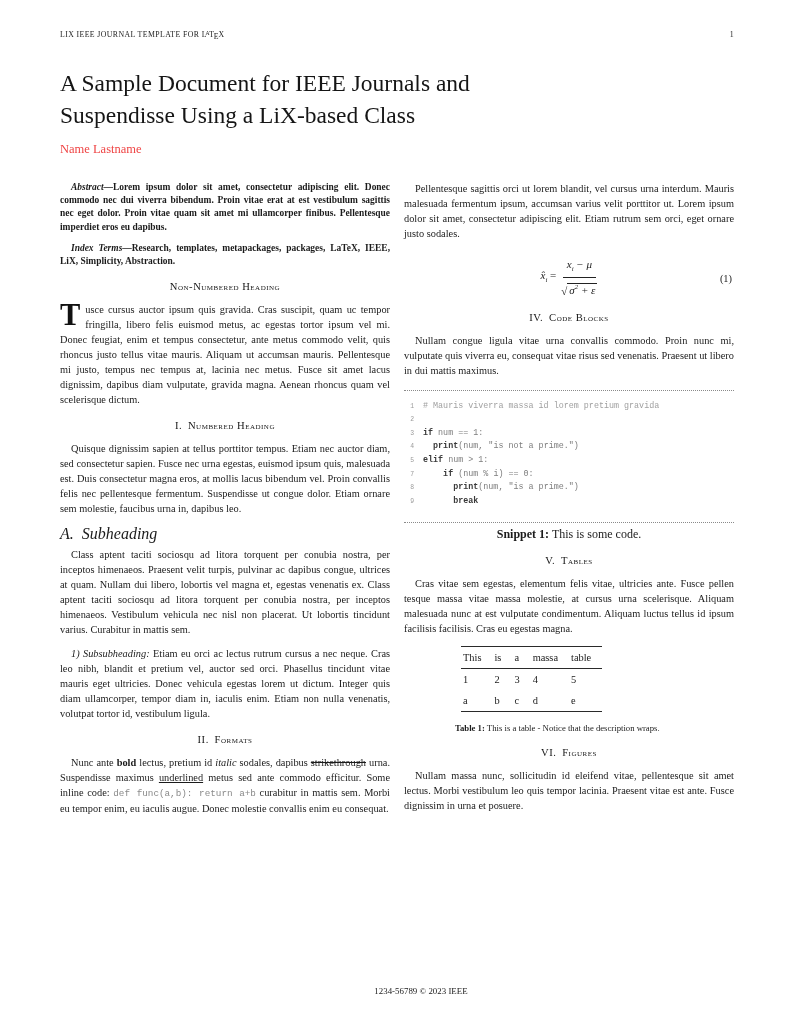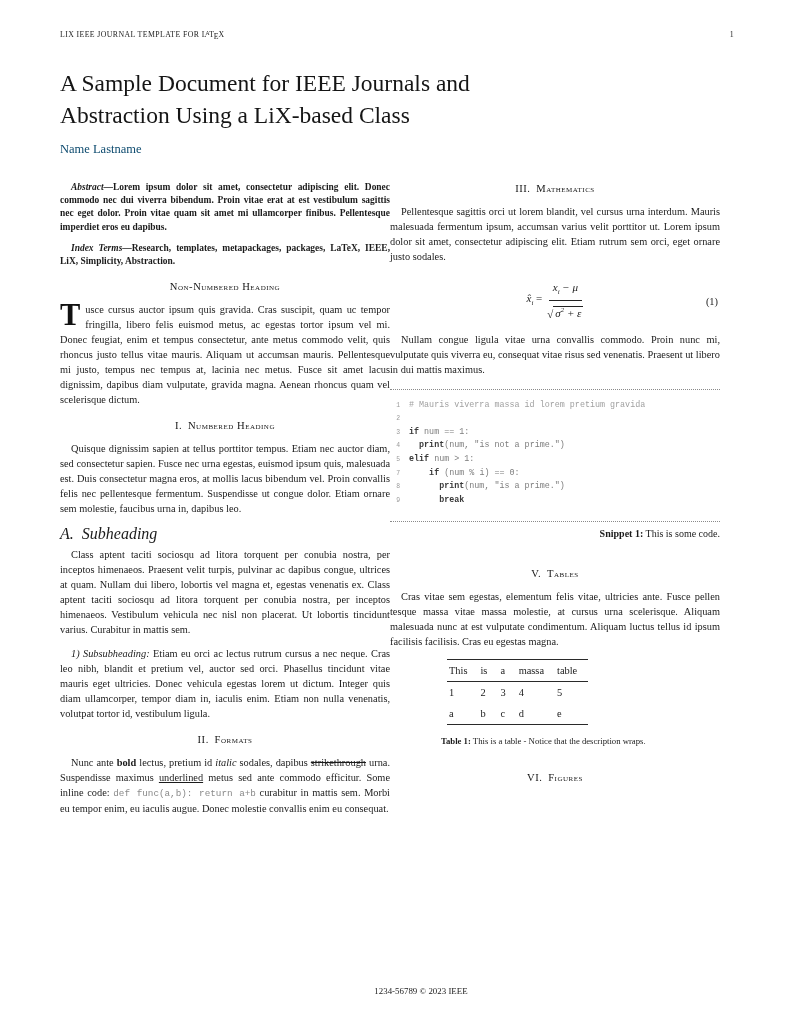--- a/index.html
+++ b/index.html
@@ -94,7 +94,7 @@
 
   <div class="titleblock">
     <span class="title-line">A Sample Document for IEEE Journals and</span>
-    <span class="title-line">Abstraction Using a LiX-based Class</span>
+    <span class="title-line">Suspendisse Using a LiX-based Class</span>
     <div class="author">Name Lastname</div>
   </div>
 

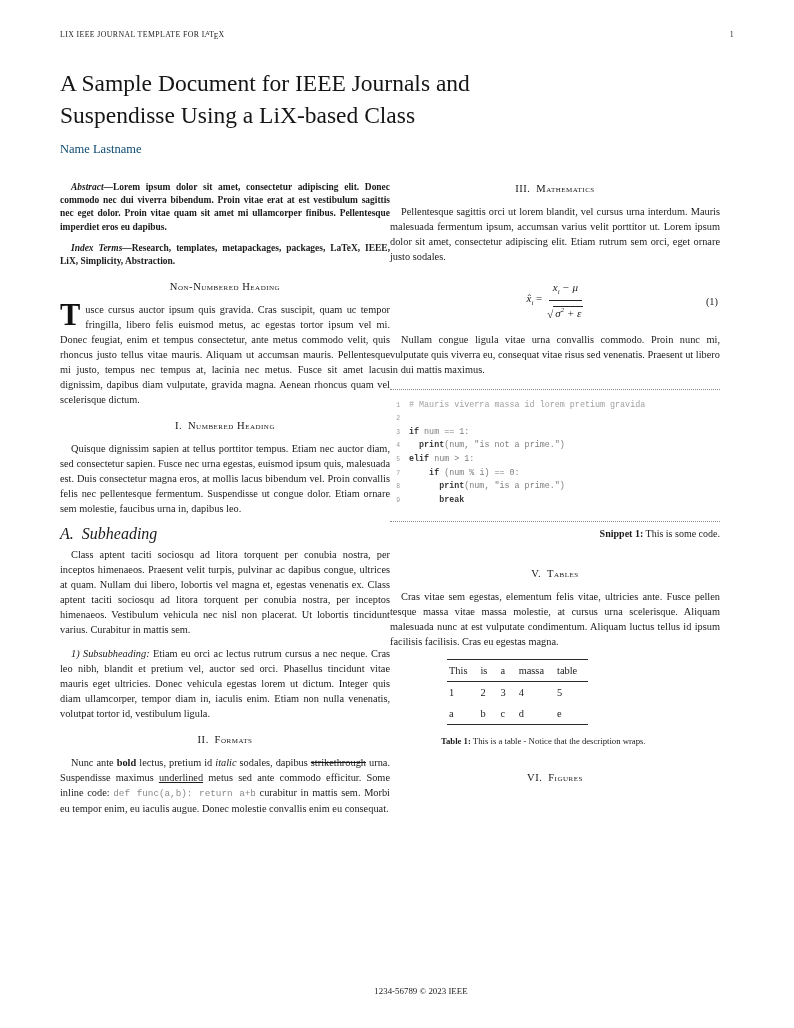--- a/index.html
+++ b/index.html
@@ -19,7 +19,7 @@
   
   .titleblock{text-align:left;margin-top:26px;}
   .title-line{display:block;font-size:23.5px;line-height:32px;color:#151515;}
-  .author{margin-top:11px;font-size:12.5px;color:#0c4a6e;}
+  .author{margin-top:11px;font-size:12.5px;color:#ef4444;}
 
   
   .cols{display:flex;margin-top:24px;}

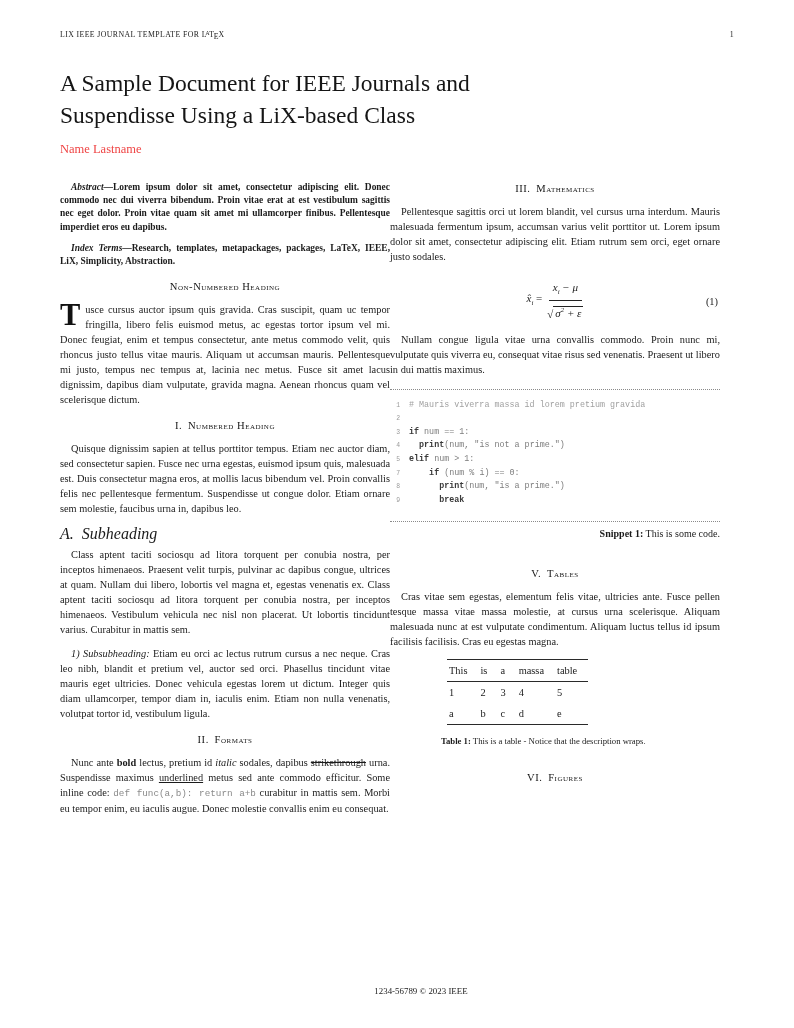--- a/index.html
+++ b/index.html
@@ -22,7 +22,7 @@
   .author{margin-top:11px;font-size:12.5px;color:#ef4444;}
 
   
-  .cols{display:flex;margin-top:24px;}
+  .cols{display:flex;gap:14px;margin-top:24px;}
   .col{width:330px;text-align:justify;font-size:10.35px;line-height:15px;}
 
   p{margin:0 0 3px 0;}

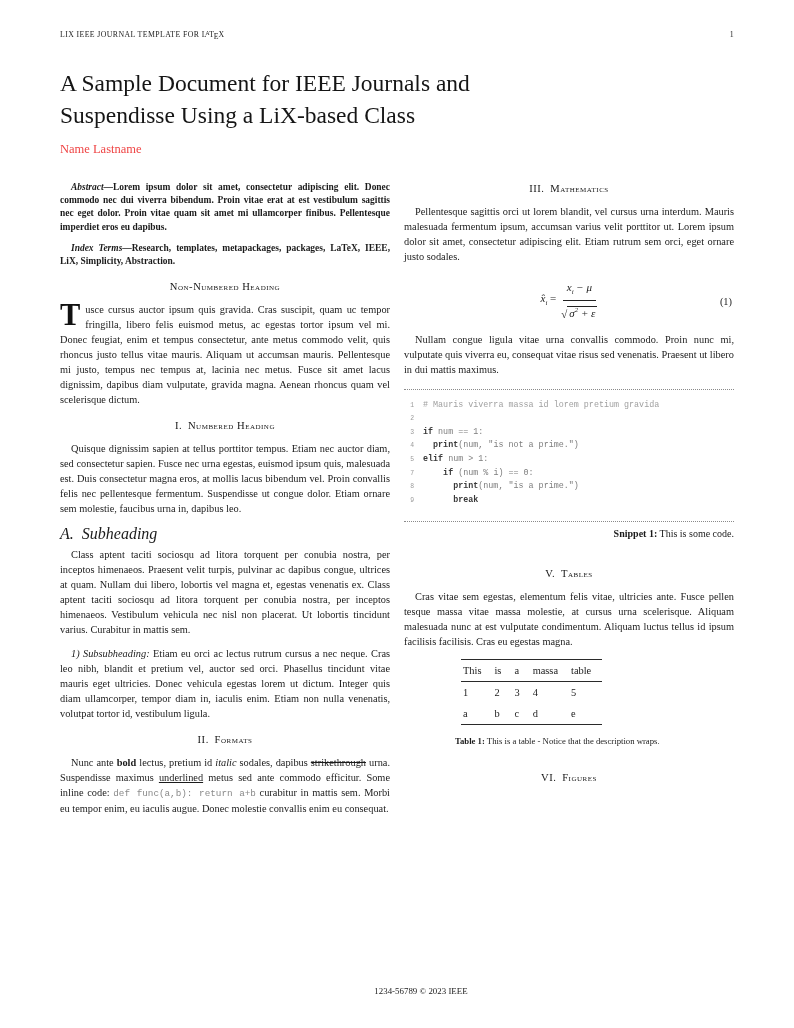--- a/index.html
+++ b/index.html
@@ -124,7 +124,6 @@
 
     <div class="col">
 
-      <h2 style="margin-top:0;">III. Mathematics</h2>
       <p class="ind">Pellentesque sagittis orci ut lorem blandit, vel cursus urna interdum. Mauris malesuada fermentum ipsum, accumsan varius velit porttitor ut. Lorem ipsum dolor sit amet, consectetur adipiscing elit. Etiam rutrum sem orci, eget ornare justo sodales.</p>
 
       <div class="equation">

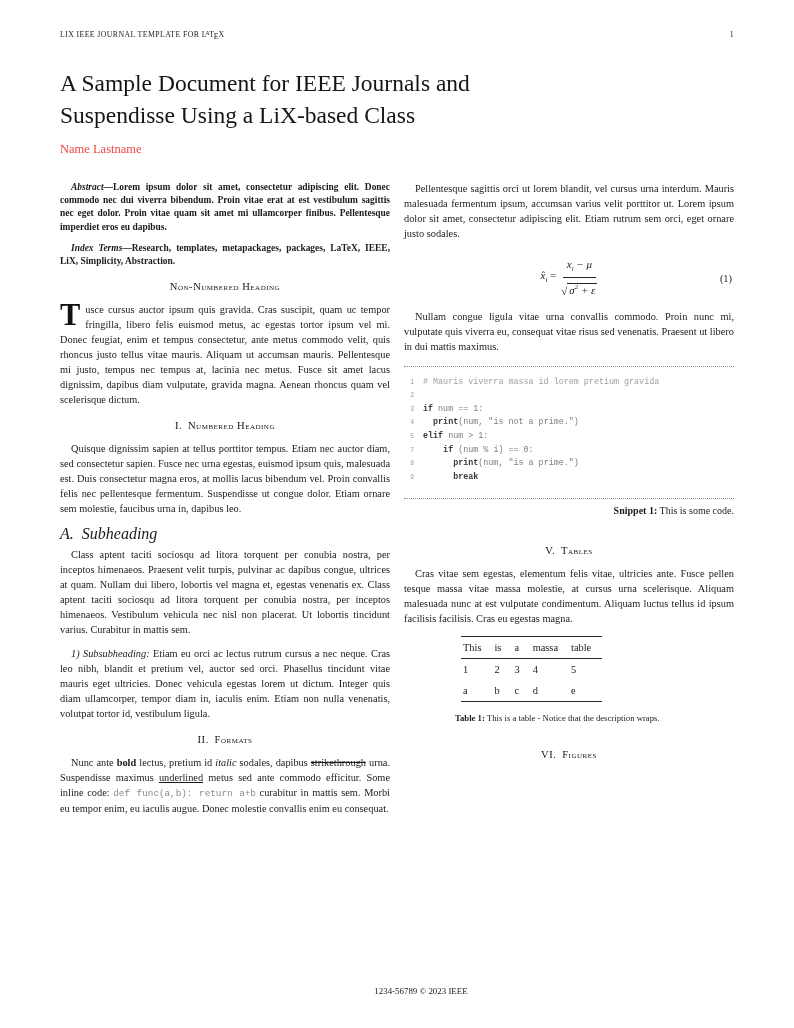--- a/index.html
+++ b/index.html
@@ -137,6 +137,7 @@
         <span class="eq-number">(1)</span>
       </div>
 
+      <h2>IV. Code Blocks</h2>
       <p class="ind">Nullam congue ligula vitae urna convallis commodo. Proin nunc mi, vulputate quis viverra eu, consequat vitae risus sed venenatis. Praesent ut libero in dui mattis maximus.</p>
 
       <div class="codeblock">

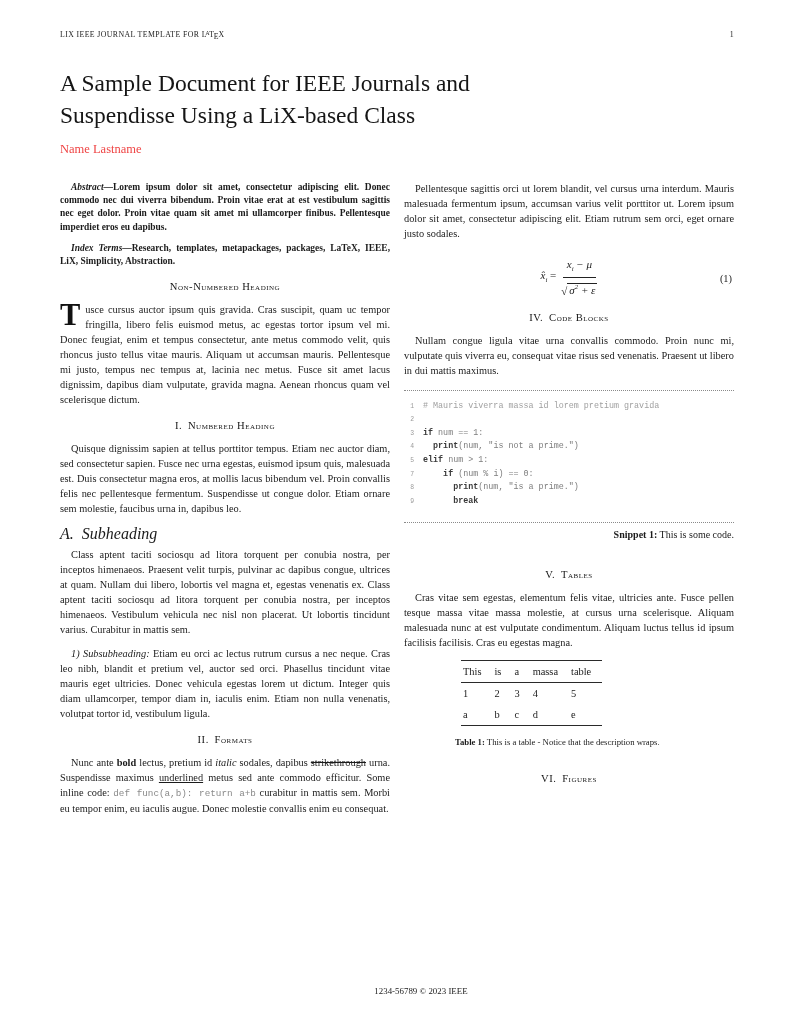--- a/index.html
+++ b/index.html
@@ -66,7 +66,7 @@
   .cl .com{color:#a0a0a0;}
   .cl .pl{color:#7d7d7d;}
 
-  .snippet-caption{font-size:10px;line-height:11.5px;text-align:right;margin:4px 0 26px 0;}
+  .snippet-caption{font-size:12px;line-height:11.5px;text-align:center;margin:4px 0 12px 0;}
   .snippet-caption .lbl{font-weight:bold;}
 
   

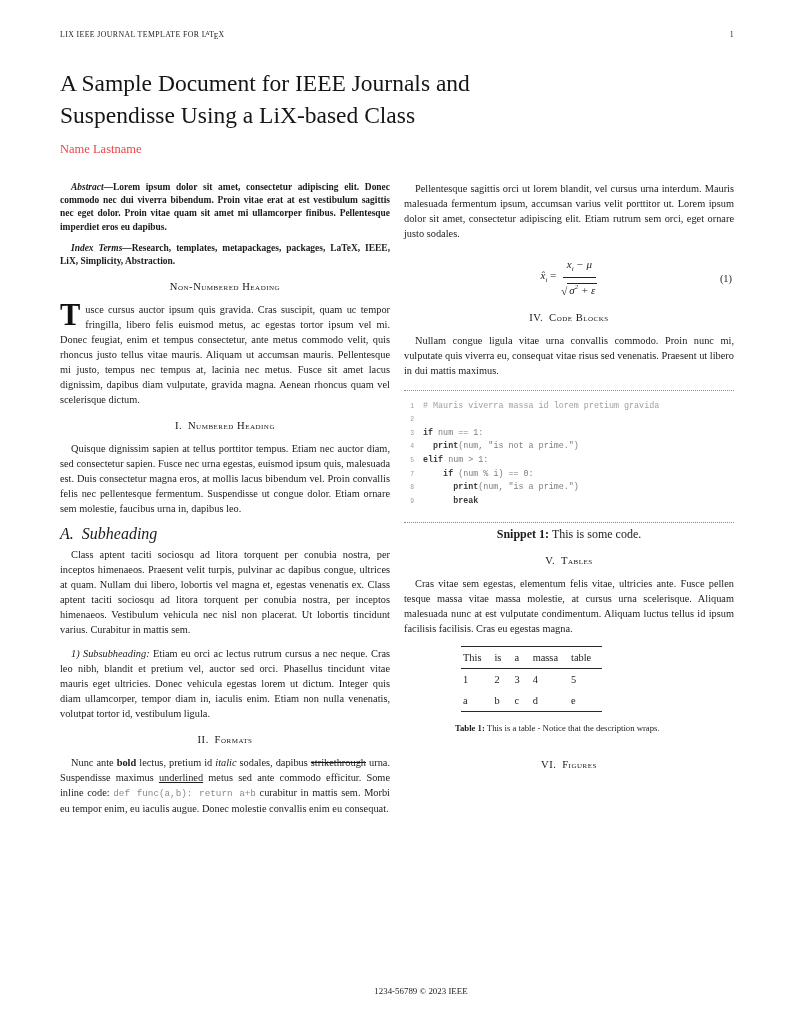--- a/index.html
+++ b/index.html
@@ -70,7 +70,7 @@
   .snippet-caption .lbl{font-weight:bold;}
 
   
-  .tablewrap{width:228px;margin:10px auto 23px auto;}
+  .tablewrap{width:228px;margin:10px auto 11px auto;}
   table.booktab{border-collapse:collapse;margin-left:6px;}
   table.booktab td,table.booktab th{font-weight:normal;font-size:10.4px;text-align:left;
     padding:3px 11px 3px 2px;}

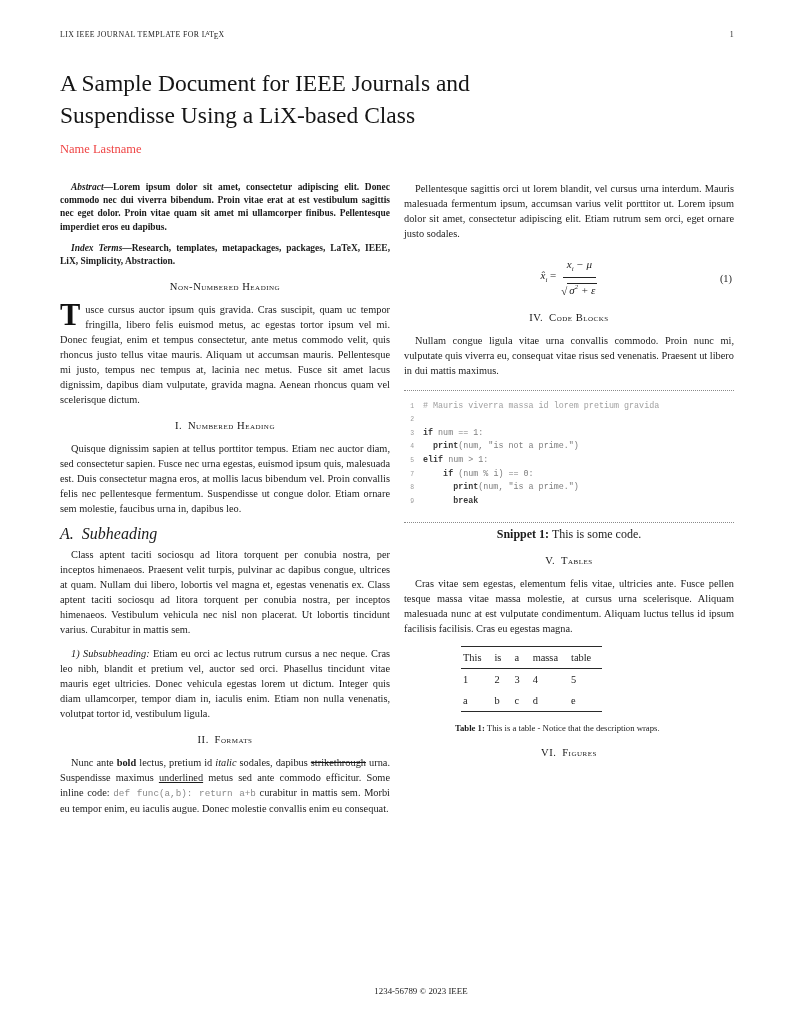--- a/index.html
+++ b/index.html
@@ -213,6 +213,7 @@
       </div>
 
       <h2>VI. Figures</h2>
+      <p class="ind">Nullam massa nunc, sollicitudin id eleifend vitae, pellentesque sit amet lectus. Morbi vestibulum leo quis tempor lacinia. Praesent vitae est ante. Fusce dignissim in urna et posuere.</p>
 
     </div>
   </div>

